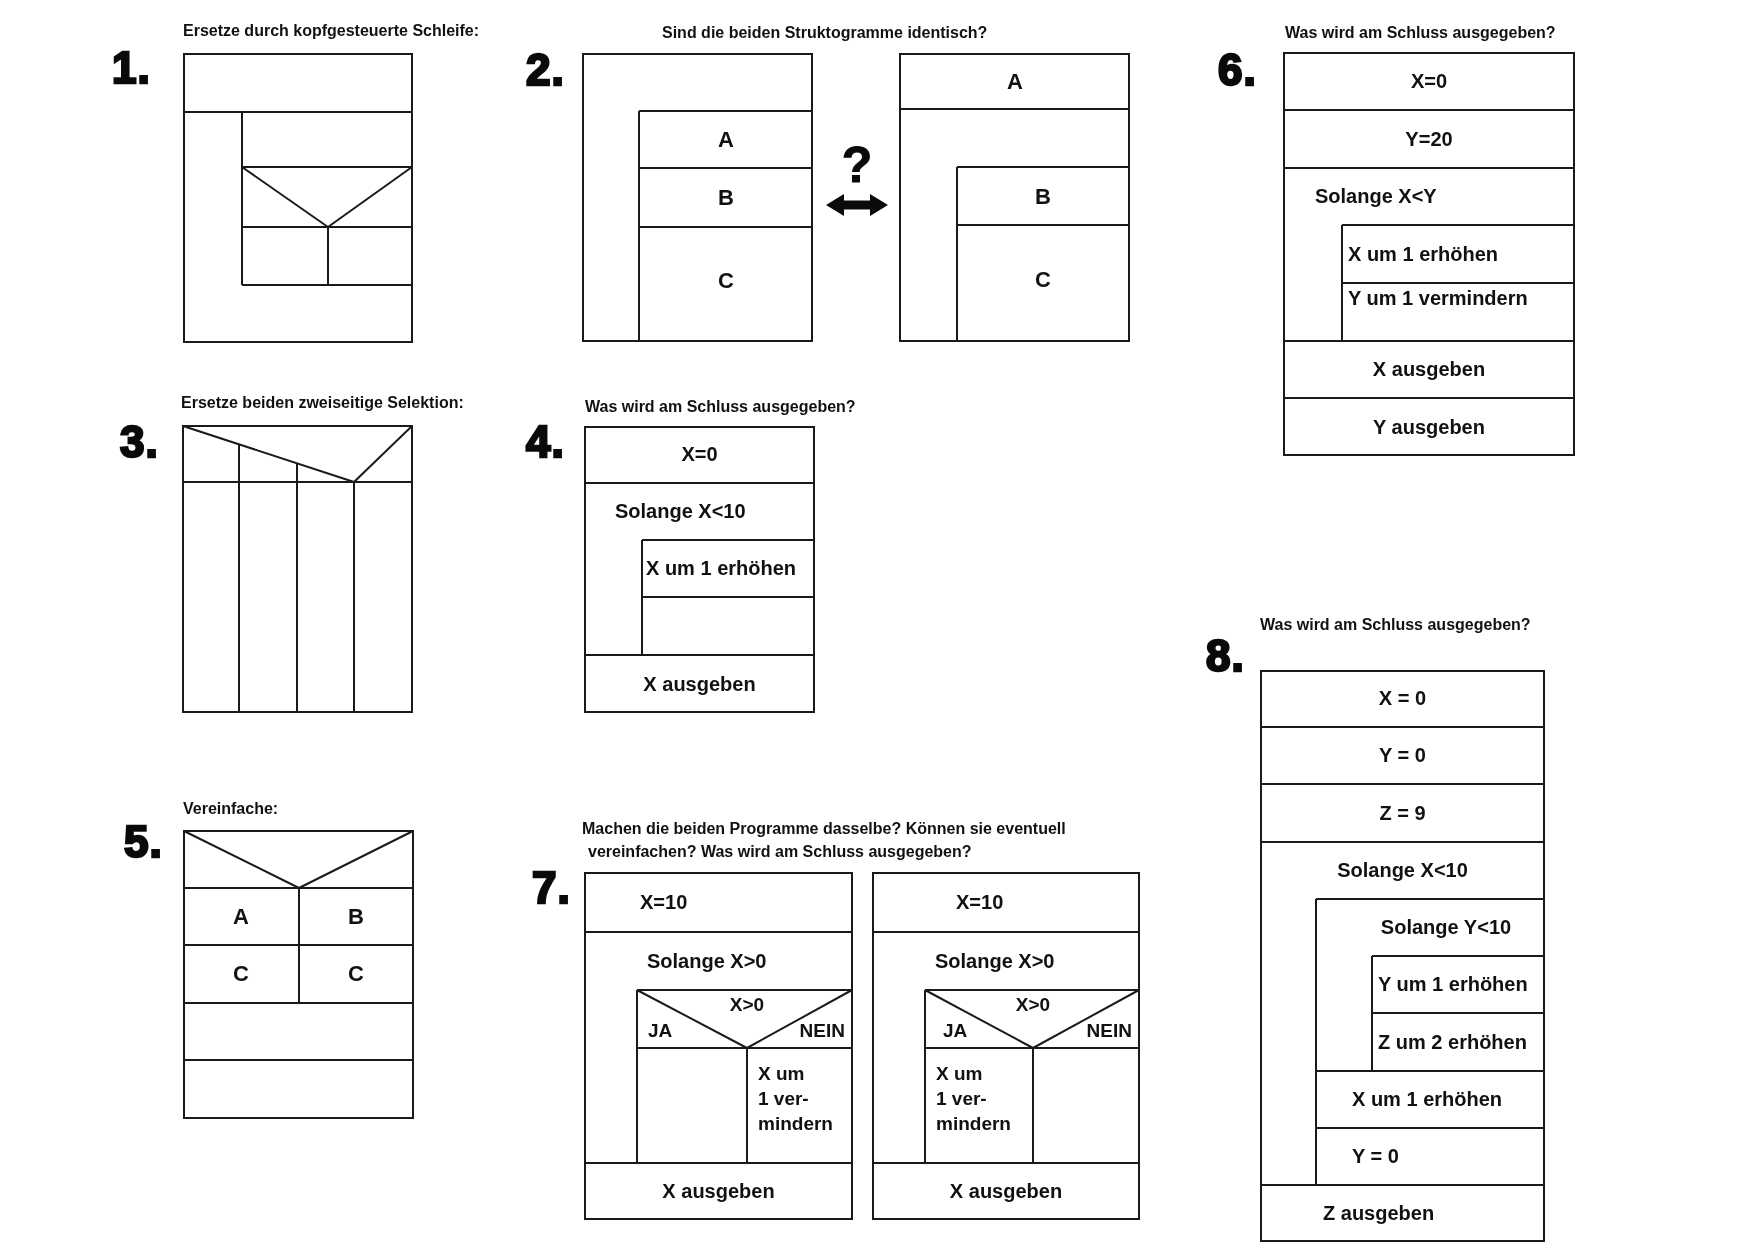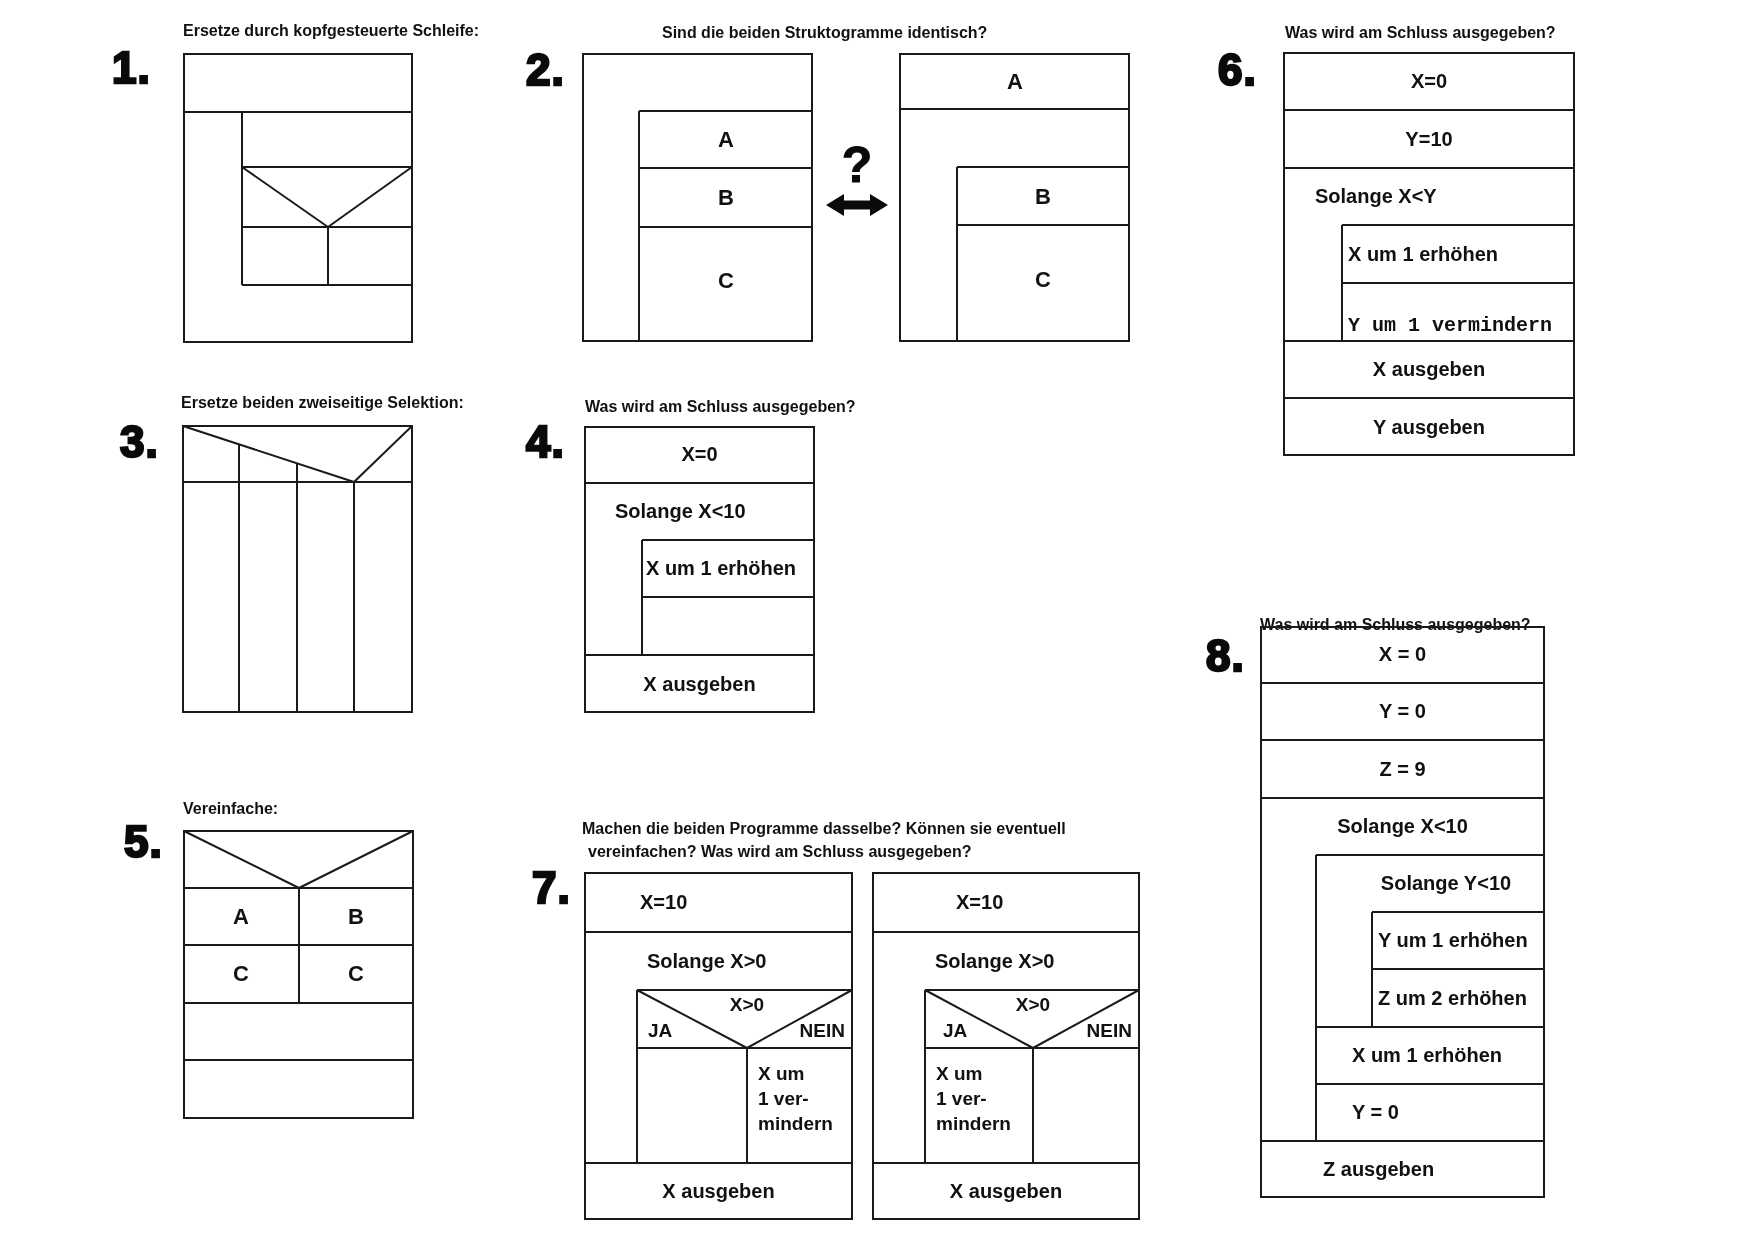--- a/index.html
+++ b/index.html
@@ -141,7 +141,7 @@
       <line x1="1" y1="346" x2="291" y2="346"></line>
     </svg>
     <span class="lbl ctr" style="top:16px;">X=0</span>
-    <span class="lbl ctr" style="top:74px;">Y=10</span>
+    <span class="lbl ctr" style="top:74px;">Y=20</span>
     <span class="lbl" style="left:32px;top:131px;">Solange X&lt;Y</span>
     <span class="lbl" style="left:65px;top:189px;">X um 1 erhöhen</span>
     <span class="lbl" style="left:65px;top:261px;font-family:Liberation Mono, monospace;">Y um 1 vermindern</span>

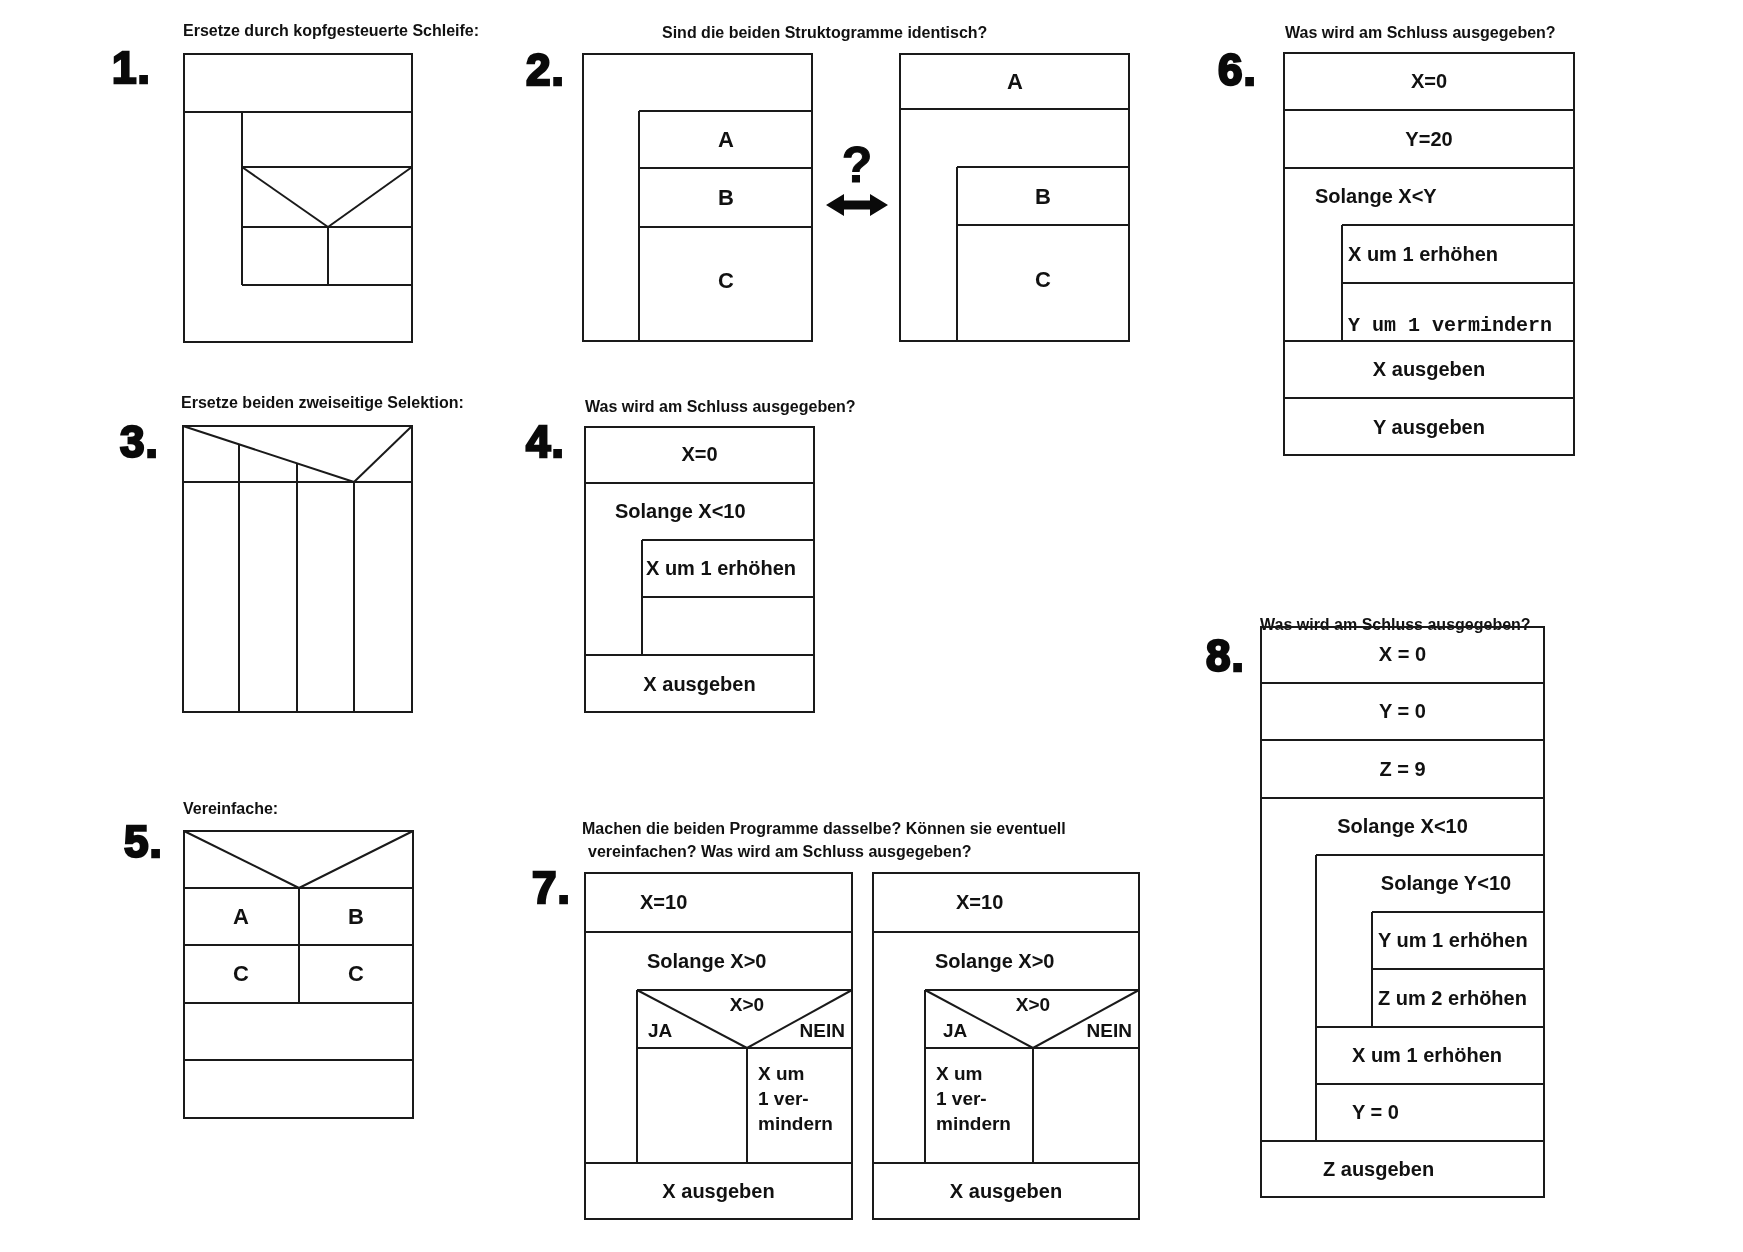--- a/index.html
+++ b/index.html
@@ -144,7 +144,7 @@
     <span class="lbl ctr" style="top:74px;">Y=20</span>
     <span class="lbl" style="left:32px;top:131px;">Solange X&lt;Y</span>
     <span class="lbl" style="left:65px;top:189px;">X um 1 erhöhen</span>
-    <span class="lbl" style="left:65px;top:261px;font-family:Liberation Mono, monospace;">Y um 1 vermindern</span>
+    <span class="lbl" style="left:65px;top:233px;">Y um 1 vermindern</span>
     <span class="lbl ctr" style="top:304px;">X ausgeben</span>
     <span class="lbl ctr" style="top:362px;">Y ausgeben</span>
   </div>

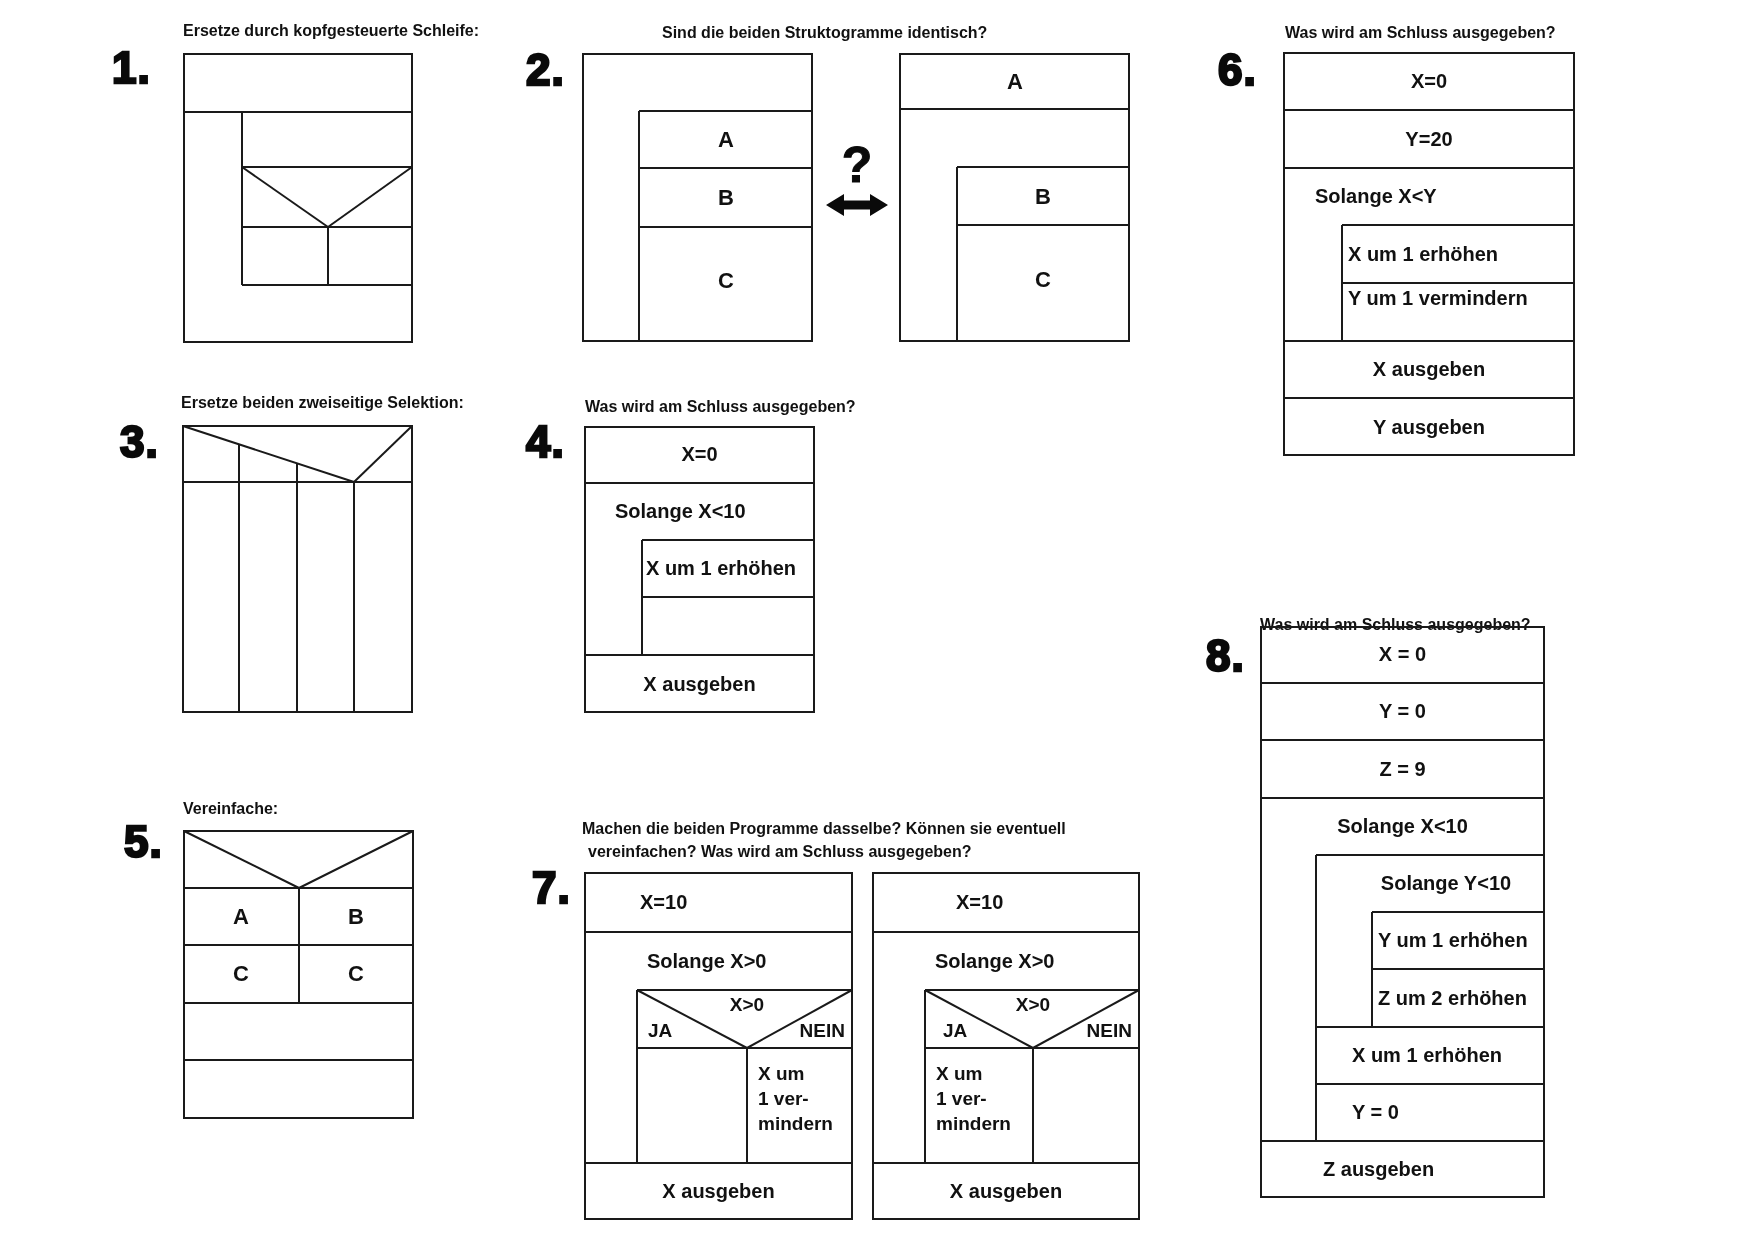--- a/index.html
+++ b/index.html
@@ -201,7 +201,7 @@
 
   <div class="num" style="left:1206px;top:634px;">8.</div>
   <div class="title" style="left:1260px;top:615px;">Was wird am Schluss ausgegeben?</div>
-  <div class="diagram" style="left:1260px;top:626px;width:285px;height:572px;">
+  <div class="diagram" style="left:1260px;top:670px;width:285px;height:572px;">
     <svg width="285" height="572">
       <rect x="1" y="1" width="283" height="570"></rect>
       <line x1="1" y1="57" x2="284" y2="57"></line>

